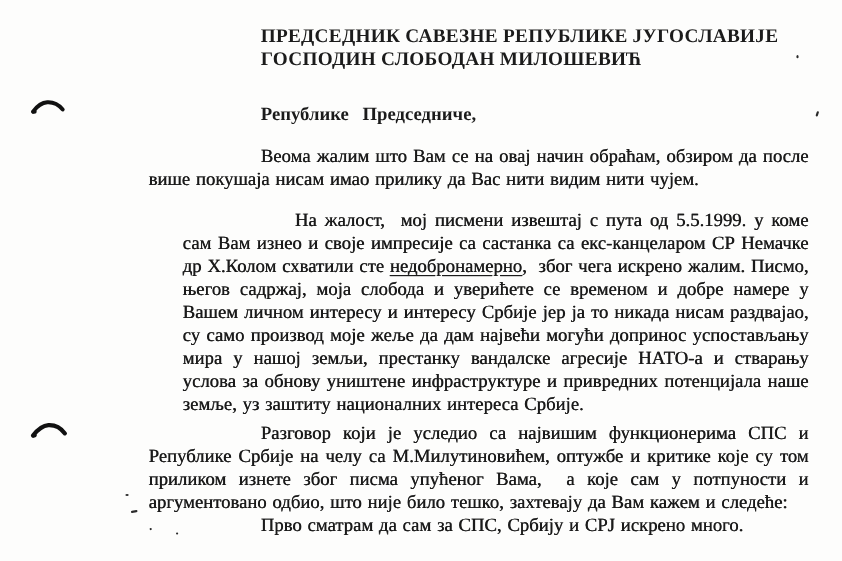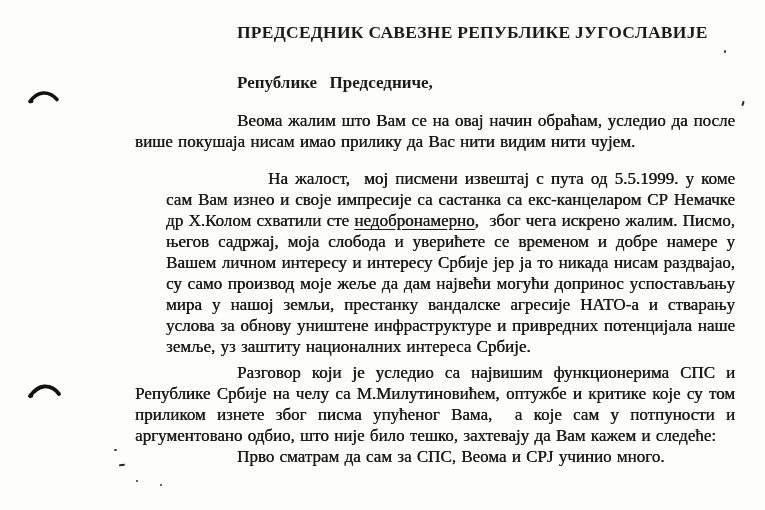--- a/index.html
+++ b/index.html
@@ -106,6 +106,7 @@
 
     <div>
       <div class="recipient-line">ПРЕДСЕДНИК САВЕЗНЕ РЕПУБЛИКЕ ЈУГОСЛАВИЈЕ</div>
+      <div class="recipient-line">ГОСПОДИН СЛОБОДАН МИЛОШЕВИЋ</div>
     </div>
 
     <div class="salutation">Републике  Председниче,</div>

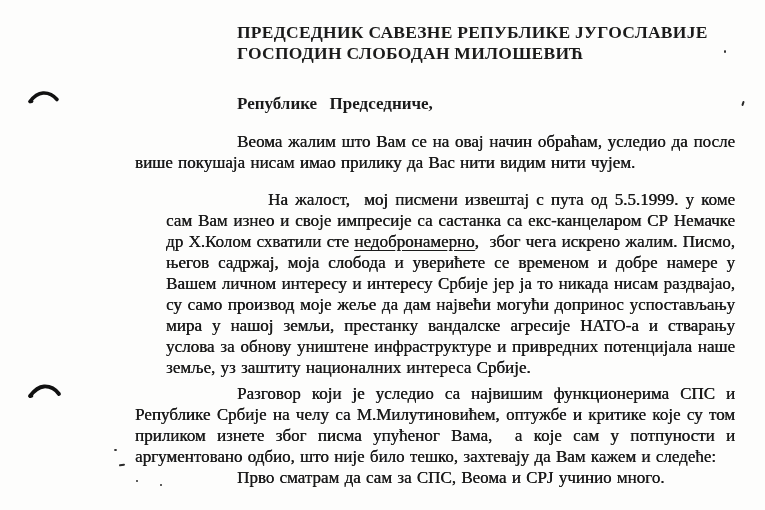--- a/index.html
+++ b/index.html
@@ -111,7 +111,7 @@
 
     <div class="salutation">Републике  Председниче,</div>
 
-    <div class="para p1">Веома жалим што Вам се на овај начин обраћам, уследио да после више покушаја нисам имао прилику да Вас нити видим нити чујем.</div>
+    <div class="para p1">Веома жалим што Вам се на овај начин обраћам, обзиром да после више покушаја нисам имао прилику да Вас нити видим нити чујем.</div>
 
     <div class="para p2"><span>На жалост,  мој писмени извештај с пута од 5.5.1999. у коме сам Вам изнео и своје импресије са састанка са екс-канцеларом СР Немачке др Х.Колом схватили сте </span><span class="u">недобронамерно</span><span>,  због чега искрено жалим. Писмо, његов садржај, моја слобода и уверићете се временом и добре намере у Вашем личном интересу и интересу Србије јер ја то никада нисам раздвајао, су само производ моје жеље да дам највећи могући допринос успостављању мира у нашој земљи, престанку вандалске агресије НАТО-а и стварању услова за обнову уништене инфраструктуре и привредних потенцијала наше земље, уз заштиту националних интереса Србије.</span></div>
 

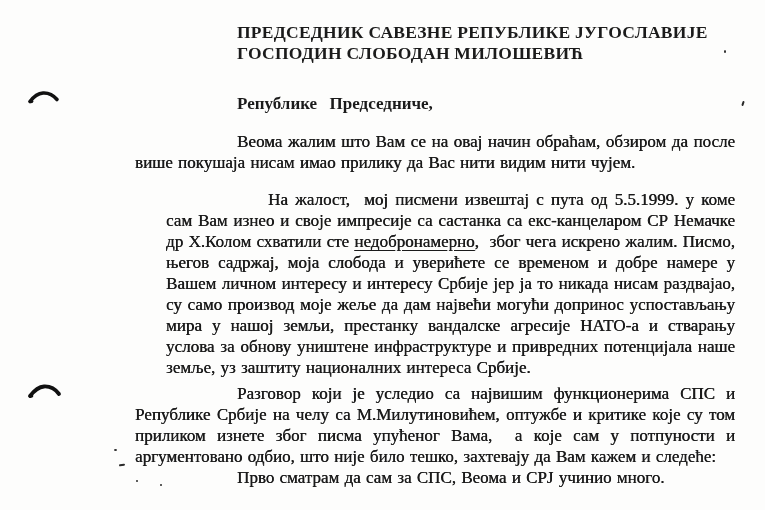--- a/index.html
+++ b/index.html
@@ -117,7 +117,7 @@
 
     <div class="para p3">Разговор који је уследио са највишим функционерима СПС и Републике Србије на челу са М.Милутиновићем, оптужбе и критике које су том приликом изнете због писма упућеног Вама,  а које сам у потпуности и аргументовано одбио, што није било тешко, захтевају да Вам кажем и следеће:</div>
 
-    <div class="para p4">Прво сматрам да сам за СПС, Веома и СРЈ учинио много.</div>
+    <div class="para p4">Прво сматрам да сам за СПС, Србију и СРЈ искрено много.</div>
 
   </div>
 </div>

